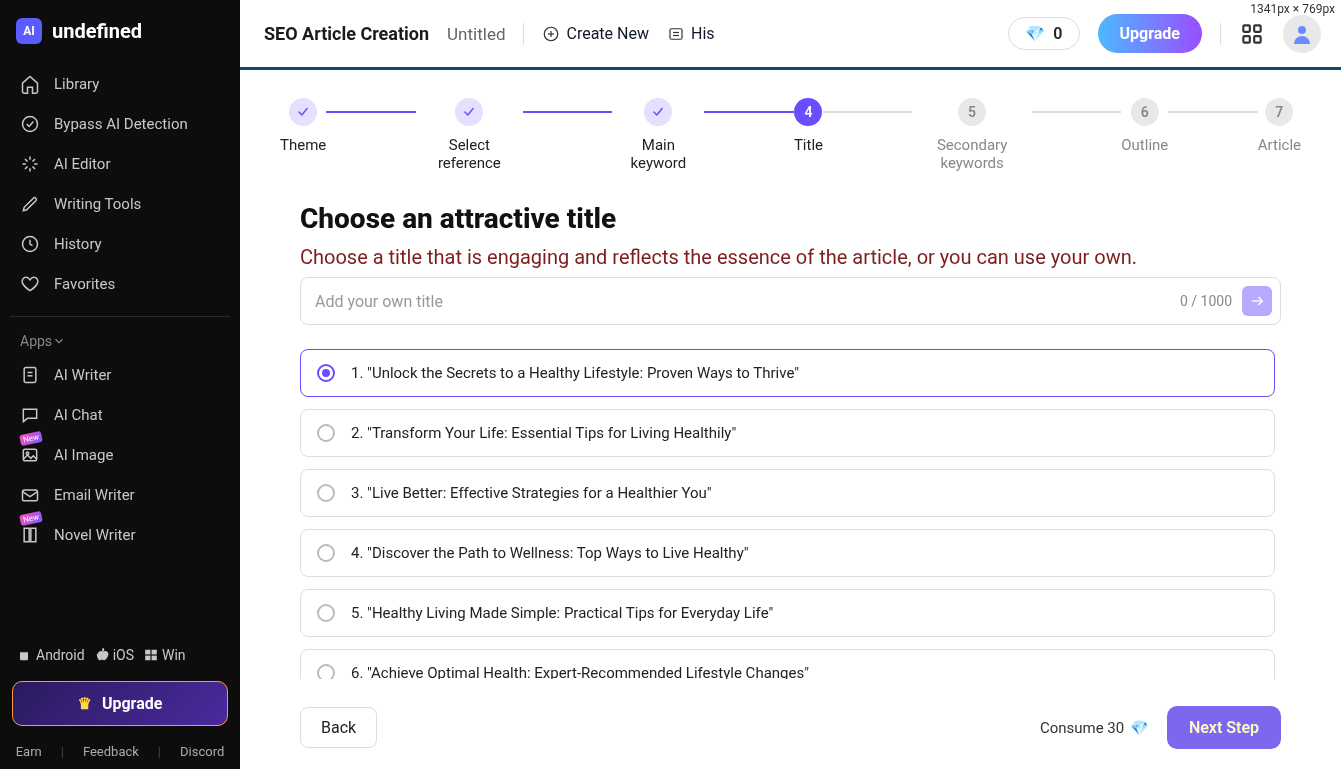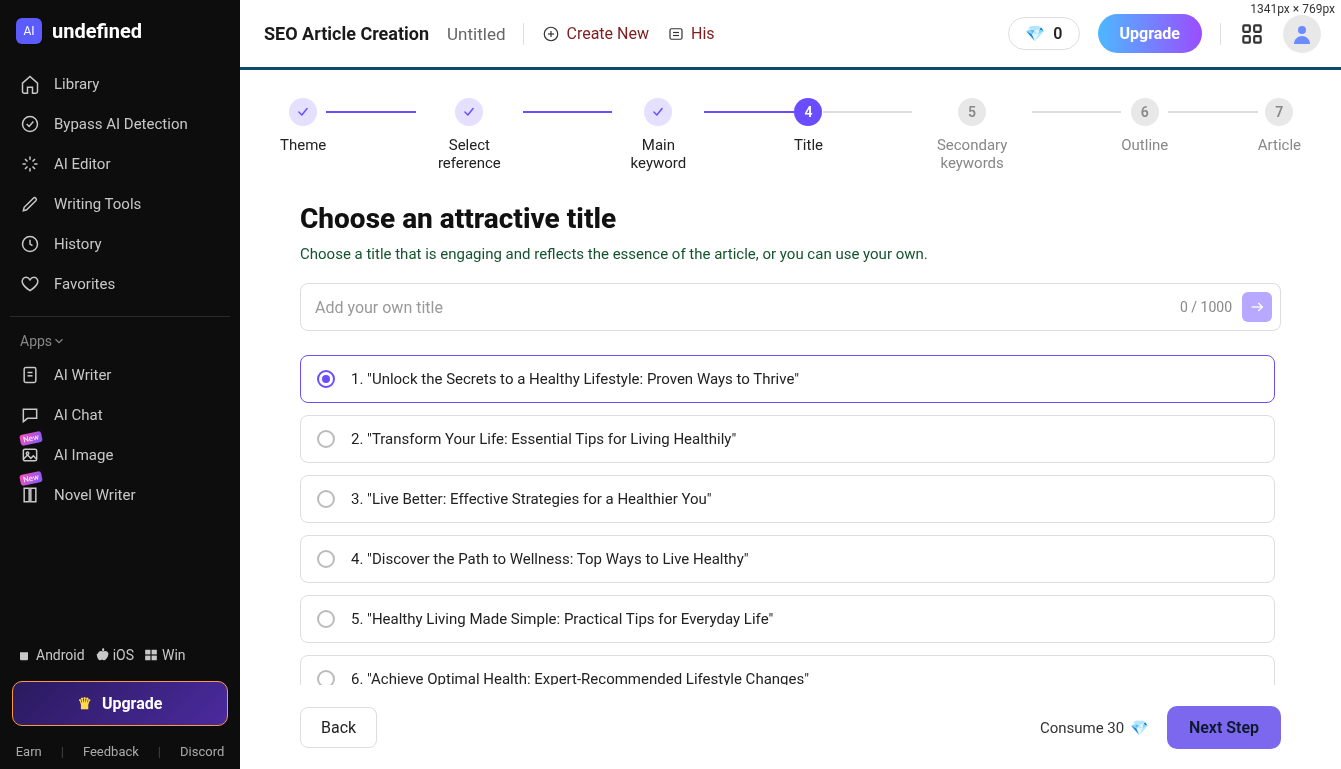--- a/index.html
+++ b/index.html
@@ -8,7 +8,7 @@
 
 .sidebar { width: 240px; background: #0d0d0d; color: #b0b0b0; display: flex; flex-direction: column; flex-shrink: 0; }
 .logo-row { display: flex; align-items: center; gap: 10px; padding: 18px 16px 20px; }
-.logo-badge { width: 26px; height: 26px; background: #5b5bff; border-radius: 6px; display: flex; align-items: center; justify-content: center; color: #fff; font-size: 12px; font-weight: 400; }
+.logo-badge { width: 26px; height: 26px; background: #5b5bff; border-radius: 6px; display: flex; align-items: center; justify-content: center; color: #fff; font-size: 12px; font-weight: 700; }
 .logo-text { color: #fff; font-size: 20px; font-weight: 700; }
 .nav-list { list-style: none; padding: 0 10px; }
 .nav-item { display: flex; align-items: center; gap: 14px; padding: 10px 10px; color: #c8c8c8; font-size: 15px; cursor: pointer; border-radius: 6px; position: relative; }

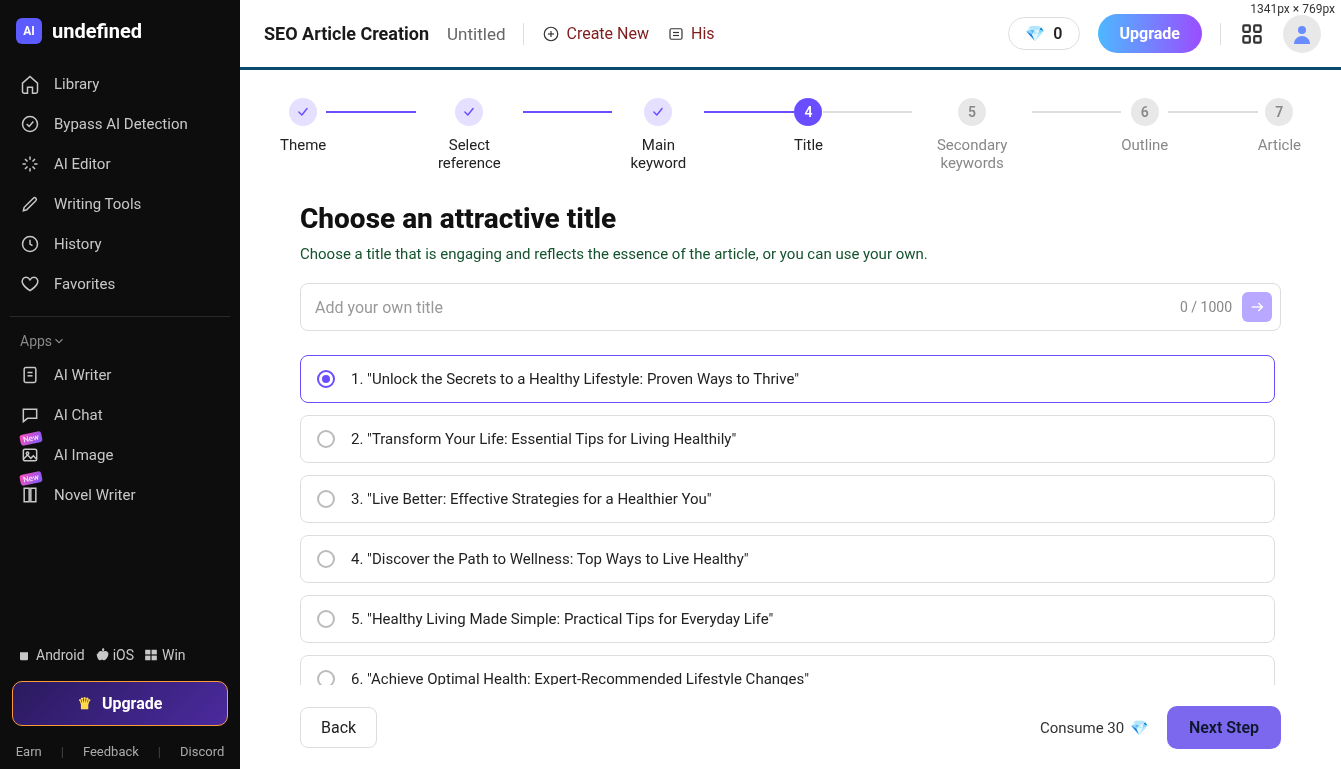--- a/index.html
+++ b/index.html
@@ -33,7 +33,7 @@
 .tb-title { font-weight: 700; color: #1a1a1a; font-size: 18px; }
 .tb-untitled { color: #666; font-size: 17px; }
 .tb-sep { width: 1px; height: 22px; background: #ddd; }
-.tb-link { display: flex; align-items: center; gap: 6px; color: #7f1d1d; font-size: 16px; cursor: pointer; }
+.tb-link { display: flex; align-items: center; gap: 6px; color: #0f172a; font-size: 16px; cursor: pointer; }
 .tb-link svg { stroke: #333; fill: none; stroke-width: 1.6; }
 .tb-spacer { flex: 1; }
 .credits-pill { display: flex; align-items: center; gap: 8px; border: 1px solid #ddd; border-radius: 999px; padding: 6px 16px; font-weight: 600; color: #222; cursor: pointer; }

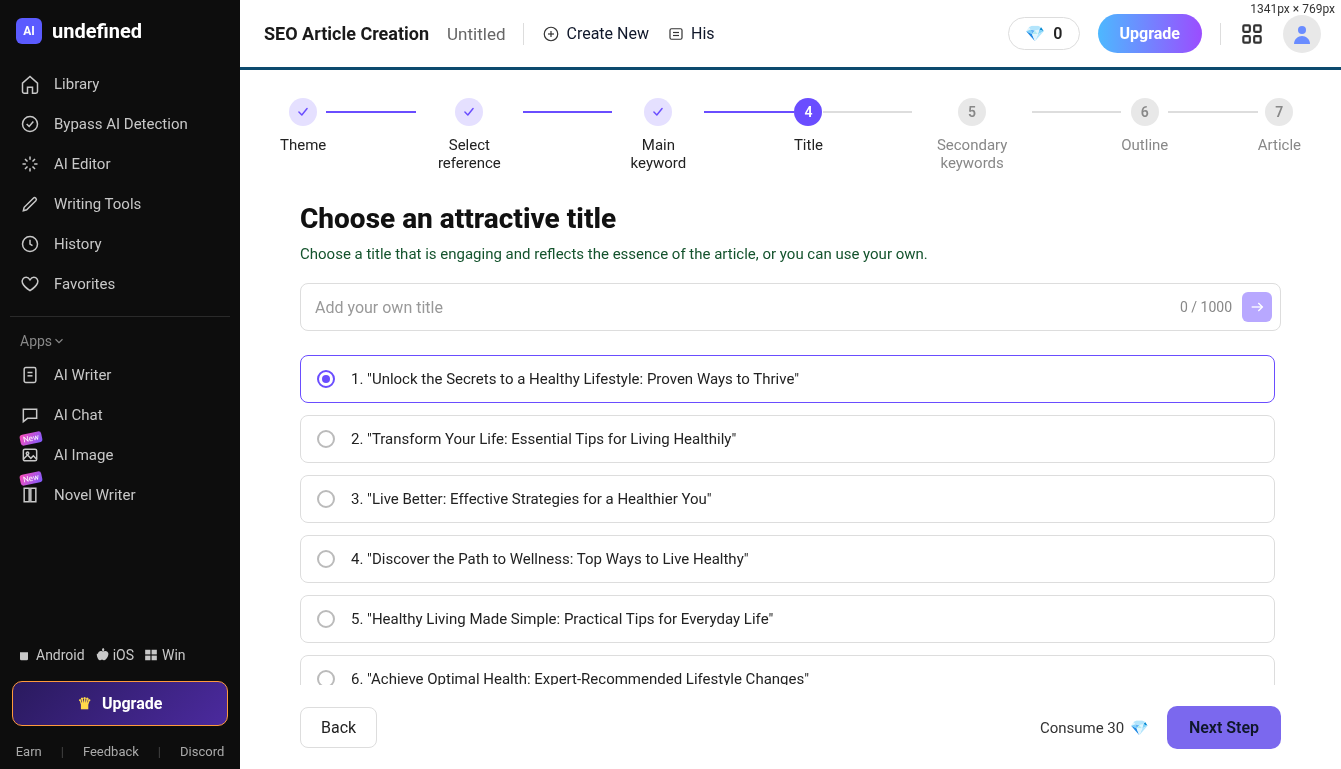--- a/index.html
+++ b/index.html
@@ -61,7 +61,7 @@
 
 .content { flex: 1; overflow-y: auto; padding: 20px 60px 0 60px; position: relative; }
 .content h1 { font-size: 28px; font-weight: 800; color: #111; margin-bottom: 10px; }
-.subhead { color: #14532d; font-size: 15px; margin-bottom: 20px; }
+.subhead { color: #7f1d1d; font-size: 20px; margin-bottom: 8px; }
 .input-row { display: flex; align-items: center; border: 1px solid #ddd; border-radius: 8px; padding: 8px 8px 8px 14px; margin-bottom: 24px; }
 .input-row input { flex: 1; border: none; outline: none; font-size: 16px; color: #333; }
 .input-row input::placeholder { color: #999; }

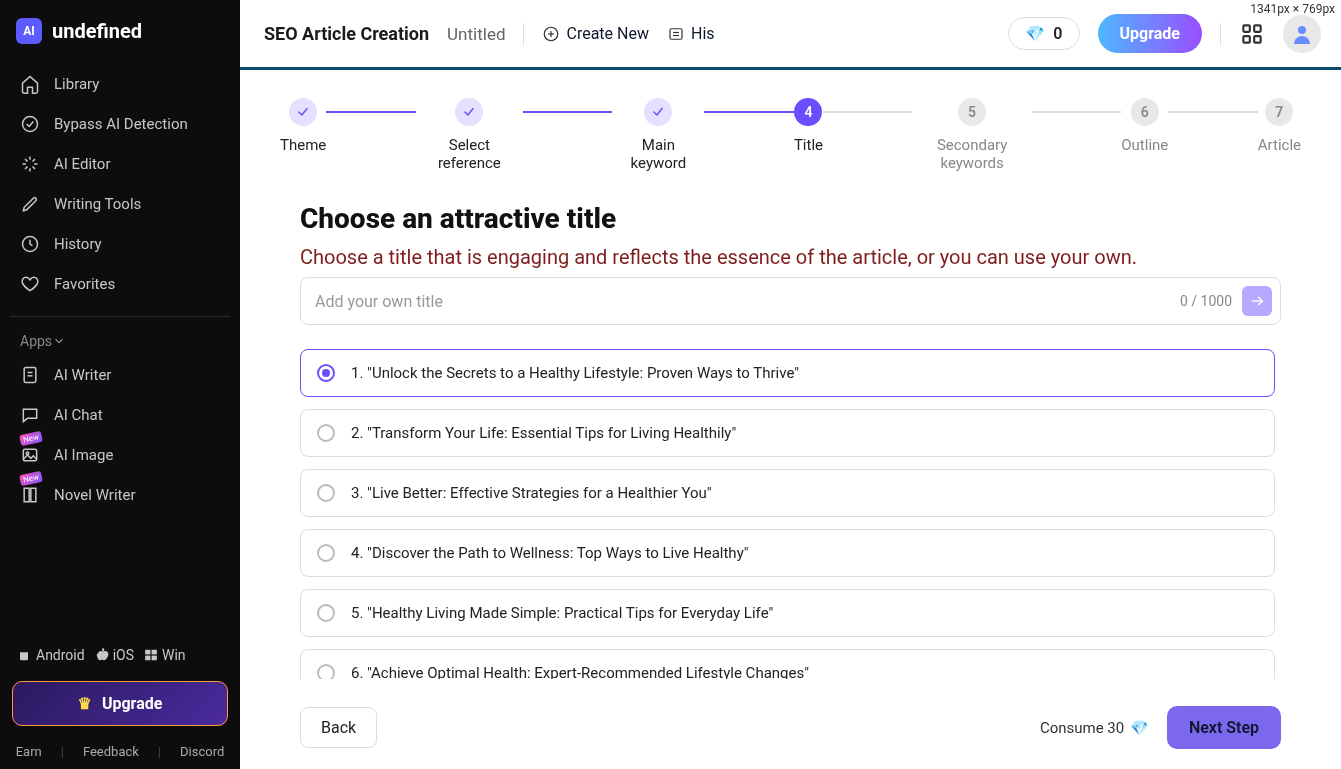--- a/index.html
+++ b/index.html
@@ -186,6 +186,15 @@
       <span>AI Image</span>
     </li>
     <li class="nav-item">
+      <span class="nav-icon">
+          <svg viewBox="0 0 24 24" width="20" height="20">
+            <rect x="3" y="6" width="18" height="13" rx="2"></rect>
+            <path d="M3 8l9 6 9-6"></path>
+          </svg>
+        </span>
+      <span>Email Writer</span>
+    </li>
+    <li class="nav-item">
       <span class="new-badge">New</span>
       <span class="nav-icon">
           <svg viewBox="0 0 24 24" width="20" height="20">

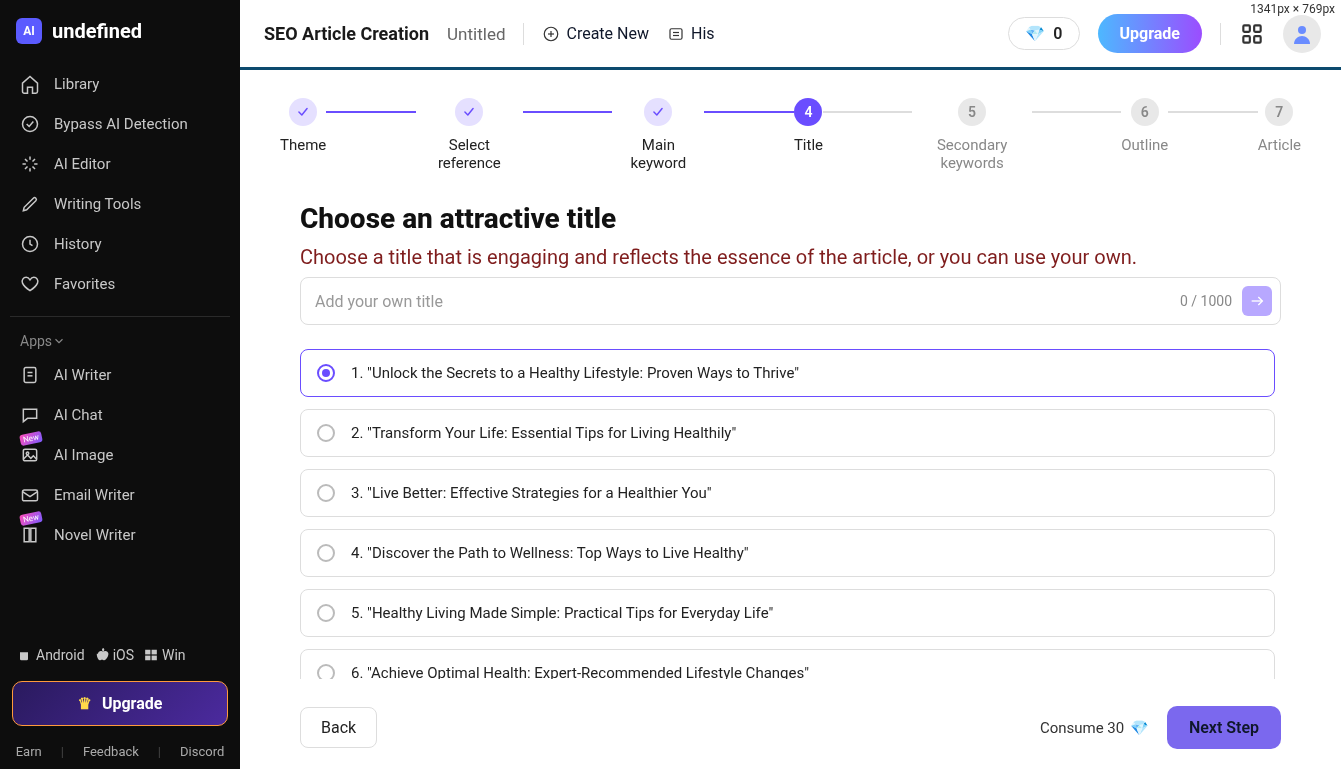--- a/index.html
+++ b/index.html
@@ -83,7 +83,7 @@
 .back-btn { border: 1px solid #ddd; background: #fff; border-radius: 8px; padding: 10px 20px; font-size: 16px; cursor: pointer; color: #222; }
 .footer-spacer { flex: 1; }
 .consume { display: flex; align-items: center; gap: 6px; color: #333; font-size: 15px; margin-right: 18px; }
-.next-btn { background: #7b68ee; color: #0f172a; border: none; border-radius: 10px; padding: 12px 22px; font-size: 16px; font-weight: 600; cursor: pointer; }
+.next-btn { background: #7b68ee; color: #fef9c3; border: none; border-radius: 10px; padding: 12px 22px; font-size: 16px; font-weight: 600; cursor: pointer; }
 </style>
 </head>
 <body>

